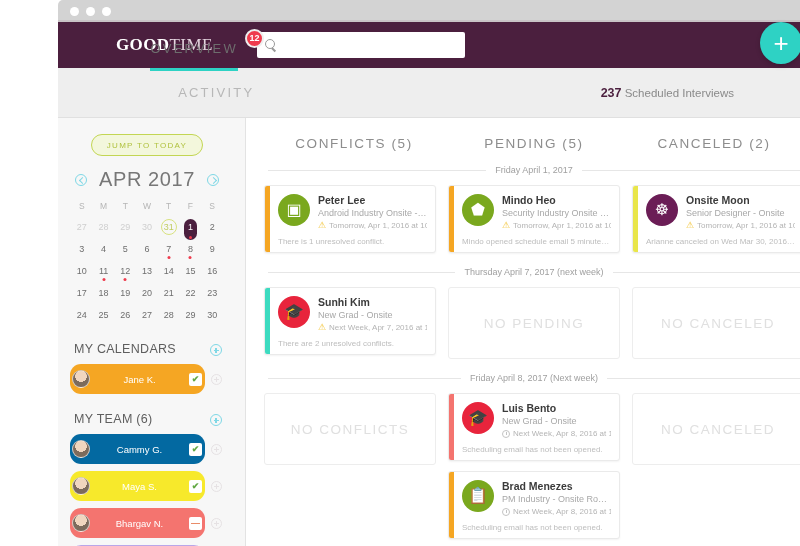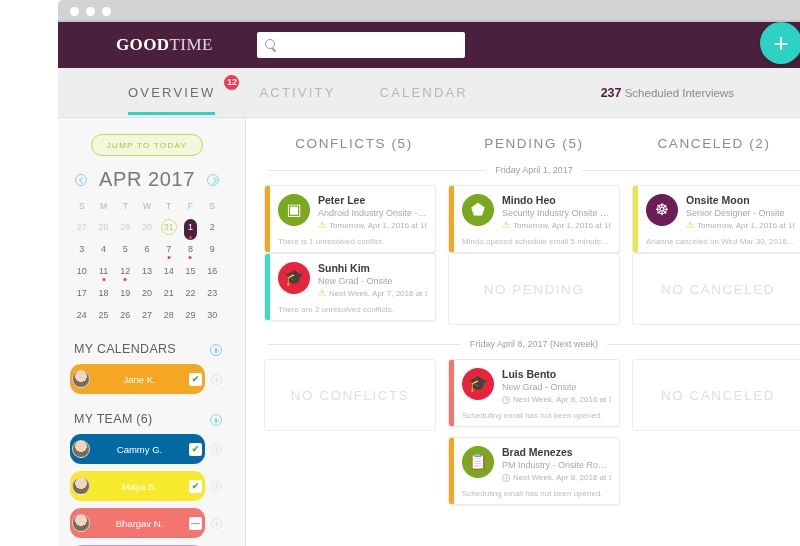--- a/index.html
+++ b/index.html
@@ -75,7 +75,7 @@
     background: #eeeeee; border-bottom: 1px solid #e0e0e0;
     display: flex; align-items: center;
   }
-  .tabs { display: flex; align-items: center; margin-left: 70px; gap: 0; }
+  .tabs { display: flex; align-items: center; margin-left: 70px; gap: 0; flex-direction: column; }
   .tab {
     font-size: 13px; letter-spacing: 2.2px; color: #b7b7b7; cursor: pointer;
     padding: 14px 0 15px; position: relative; white-space: nowrap;

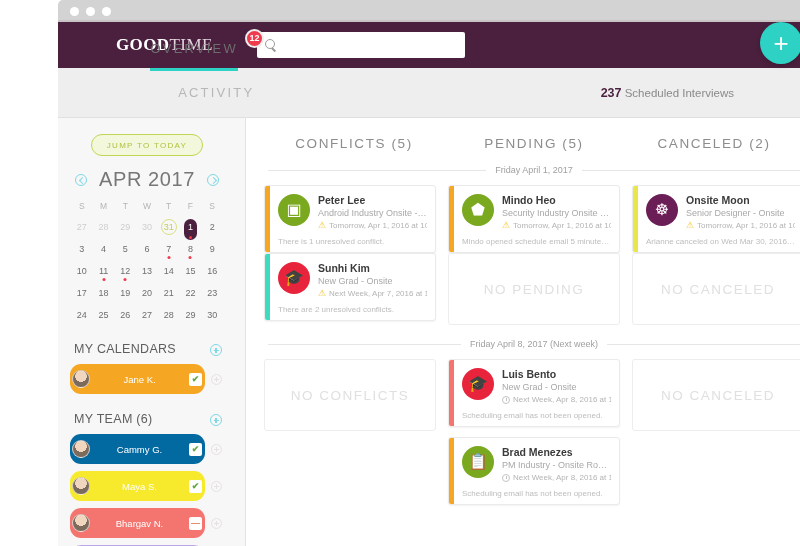--- a/index.html
+++ b/index.html
@@ -491,6 +491,11 @@
               </div>
             </div>
           </div>
+          <div class="divider">
+            <span class="line"></span>
+            <span class="dlabel">Thursday April 7, 2017 (next week)</span>
+            <span class="line"></span>
+          </div>
           <div class="row">
             <div class="cell">
               <div class="card">

